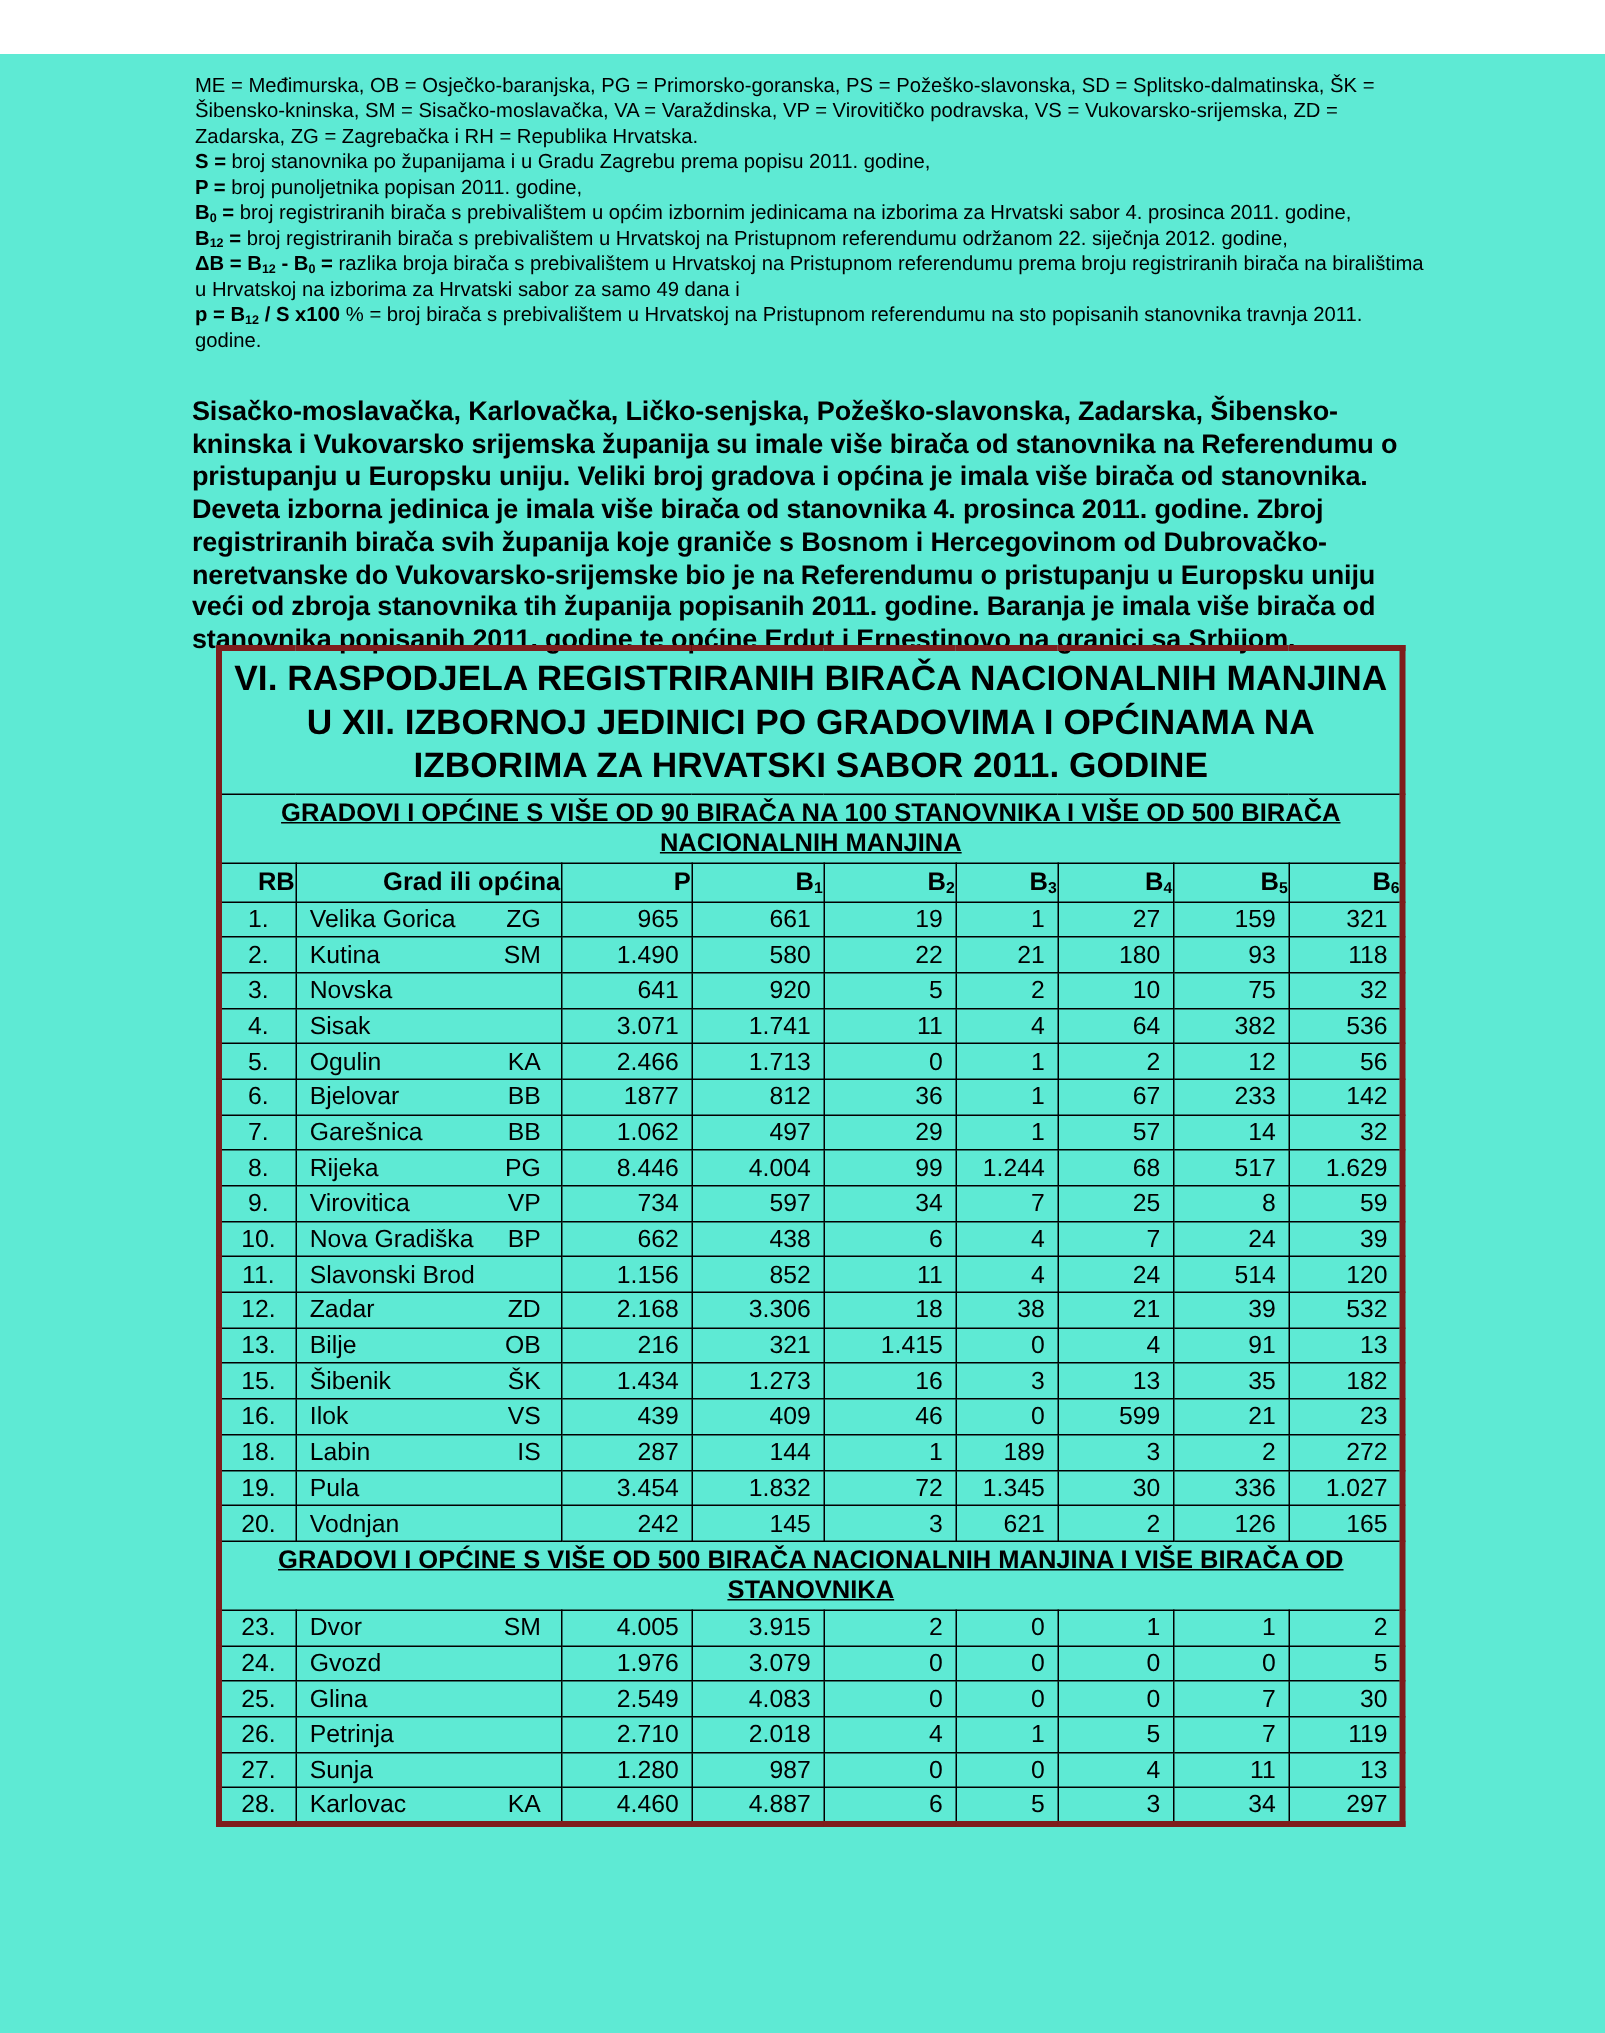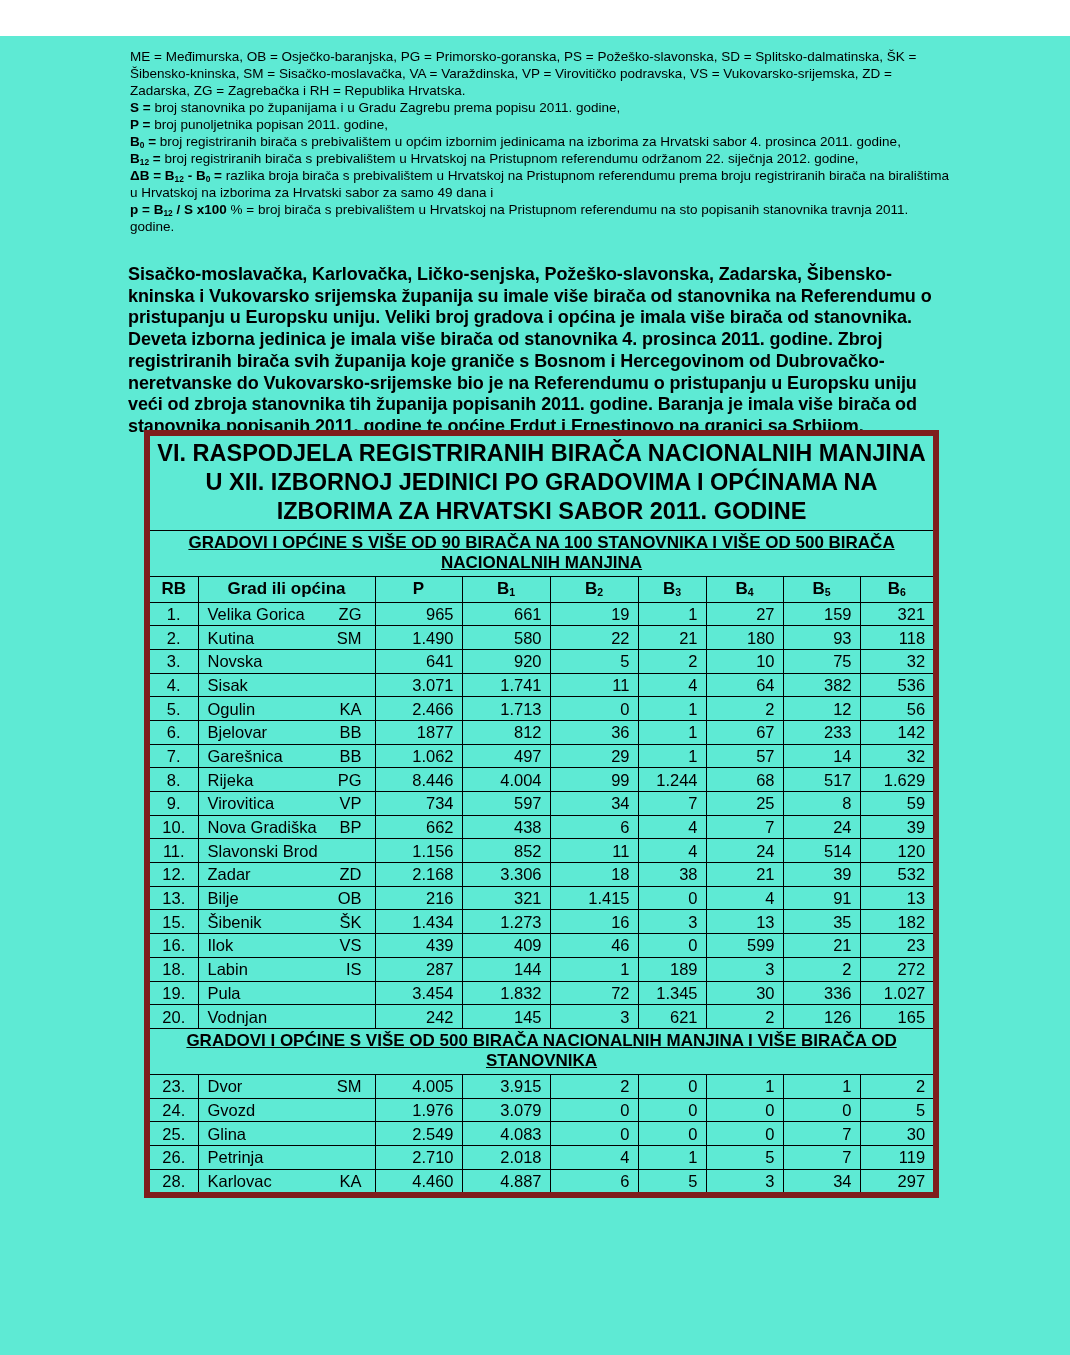--- a/index.html
+++ b/index.html
@@ -25,7 +25,7 @@
   table.vtable {
     position:absolute; left:144px; top:394px;
     border-collapse:collapse; table-layout:fixed; width:789px;
-    border:6px solid #7f1d1d;
+    border:4px solid #7f1d1d;
   }
   table.vtable td, table.vtable th { border:1px solid #000; overflow:hidden; }
   .title-cell {

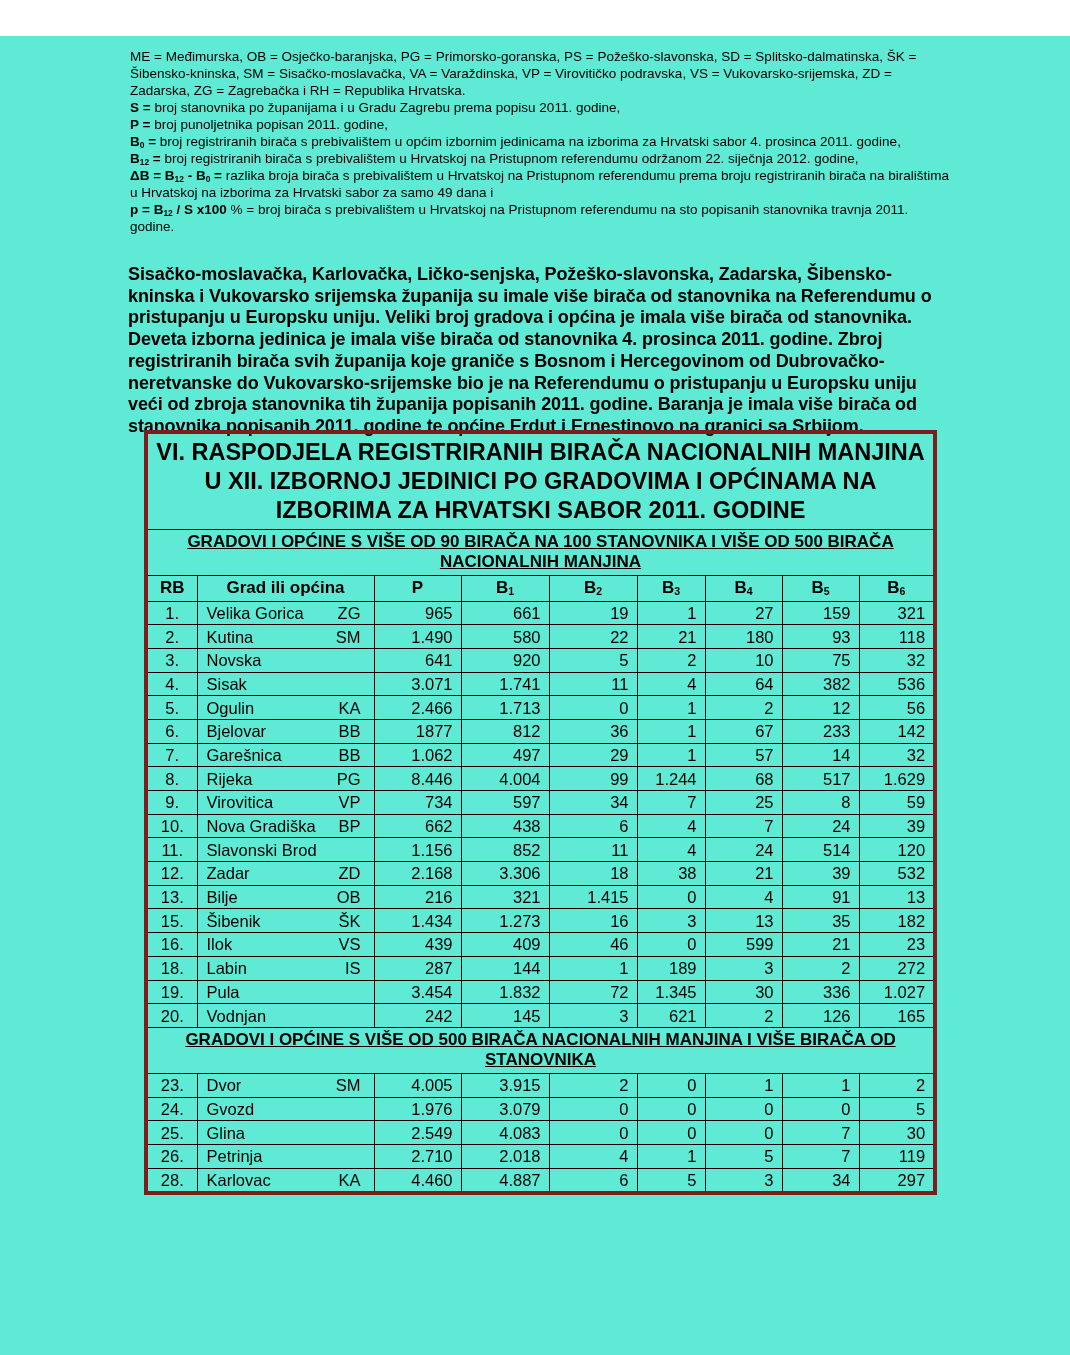--- a/index.html
+++ b/index.html
@@ -39,7 +39,7 @@
     font-size:17px; line-height:20px; max-width:760px; margin:0 auto;
   }
   tr.col-row th {
-    font-size:17px; font-weight:bold; text-align:center; height:26px;
+    font-size:17px; font-weight:bold; text-align:right; height:26px;
     padding:0;
   }
   tr.data-row { height:23.7px; }

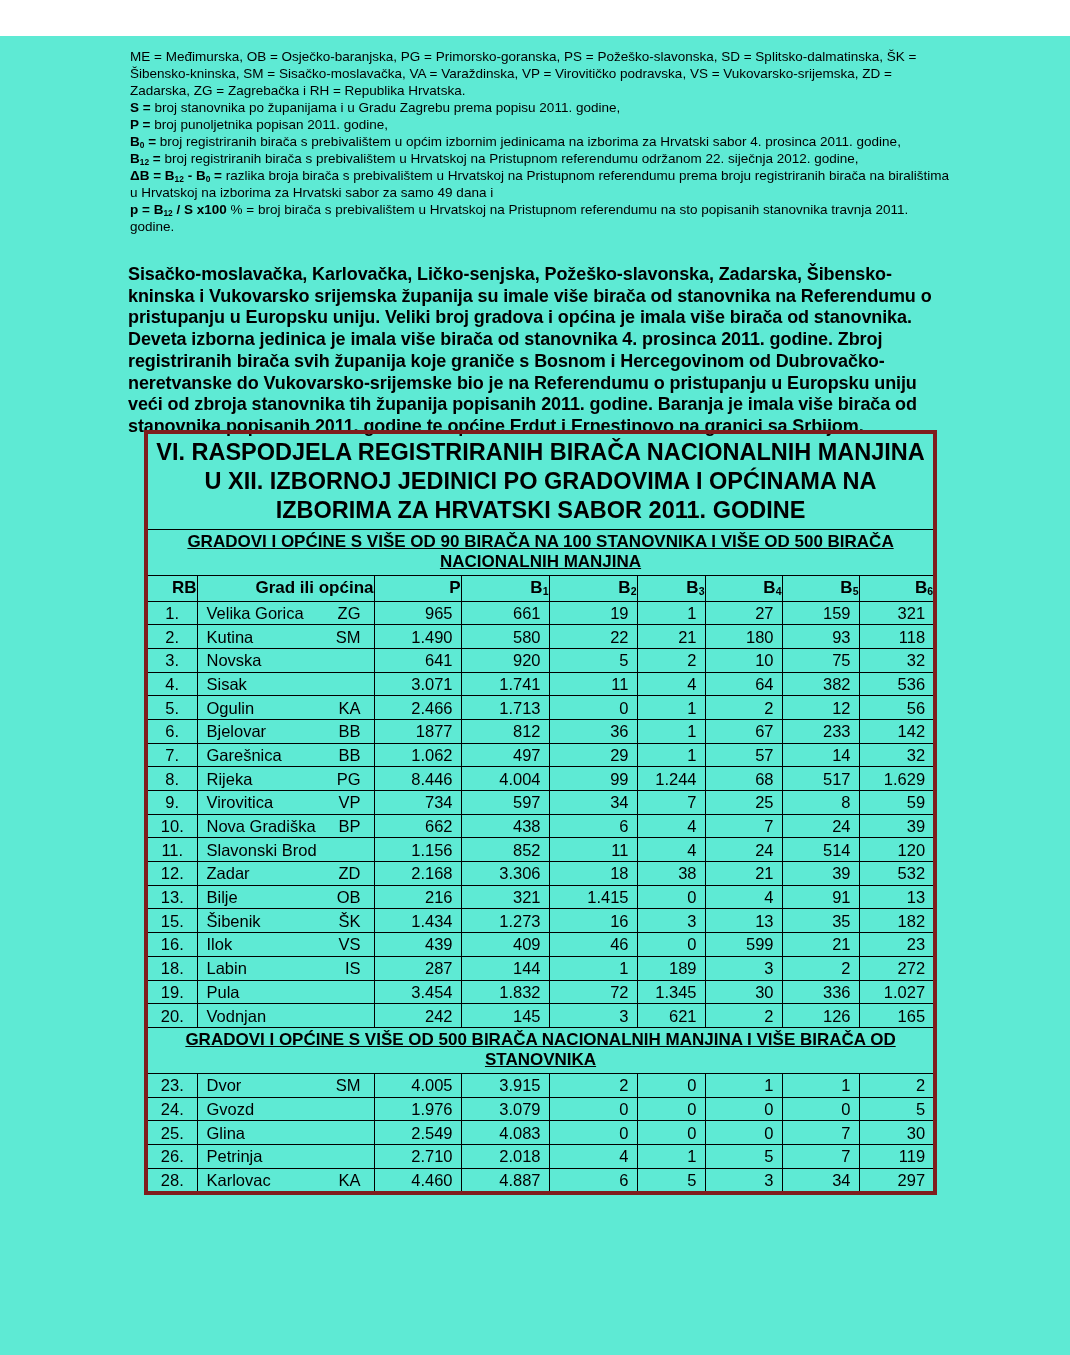--- a/index.html
+++ b/index.html
@@ -467,6 +467,22 @@
           <td class="num">119</td>
         </tr>
         <tr class="data-row">
+          <td class="rb">27.</td>
+          <td class="namecell">
+            <div class="nc">
+              <span>Sunja</span>
+              <span></span>
+            </div>
+          </td>
+          <td class="num">1.280</td>
+          <td class="num">987</td>
+          <td class="num">0</td>
+          <td class="num">0</td>
+          <td class="num">4</td>
+          <td class="num">11</td>
+          <td class="num">13</td>
+        </tr>
+        <tr class="data-row">
           <td class="rb">28.</td>
           <td class="namecell">
             <div class="nc">

